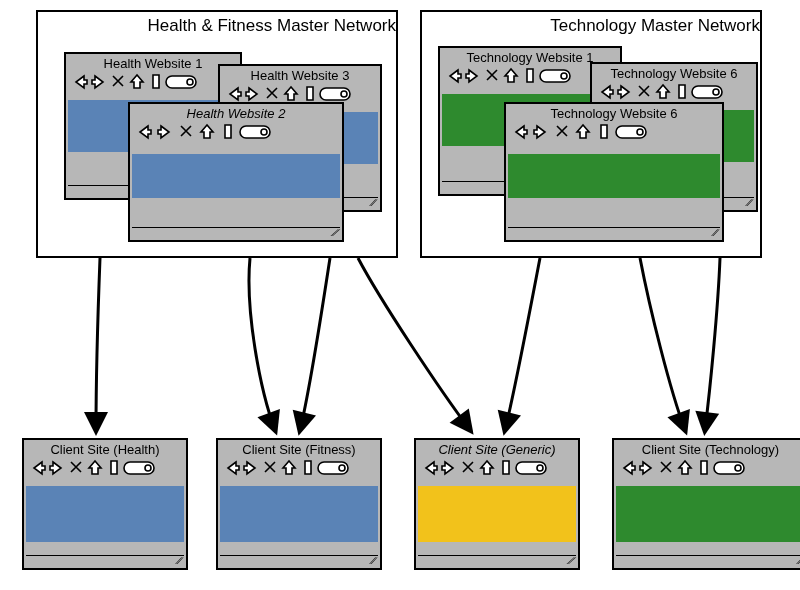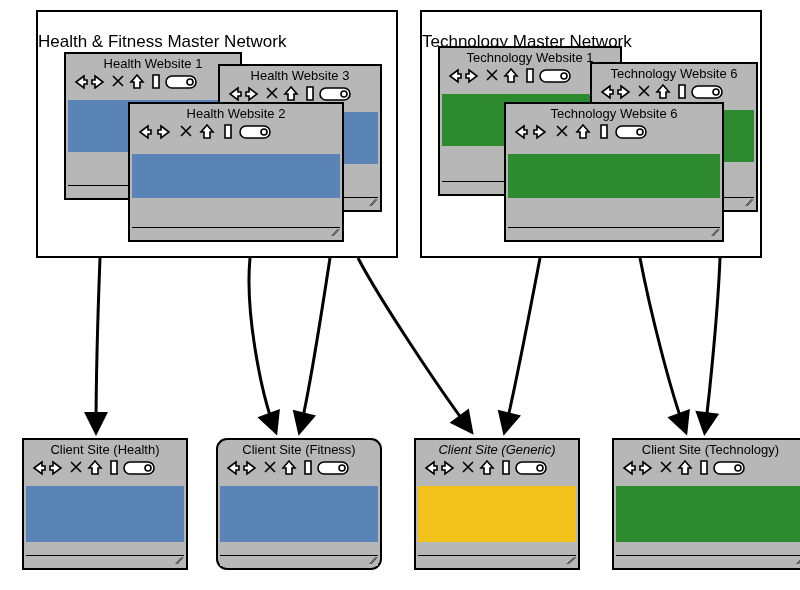--- a/index.html
+++ b/index.html
@@ -20,8 +20,8 @@
   .master-title {
     font-size: 17px;
     font-weight: 400;
-    text-align: left;
-    margin-top: 20px;
+    text-align: right;
+    margin-top: 4px;
   }
   .browser {
     position: absolute;

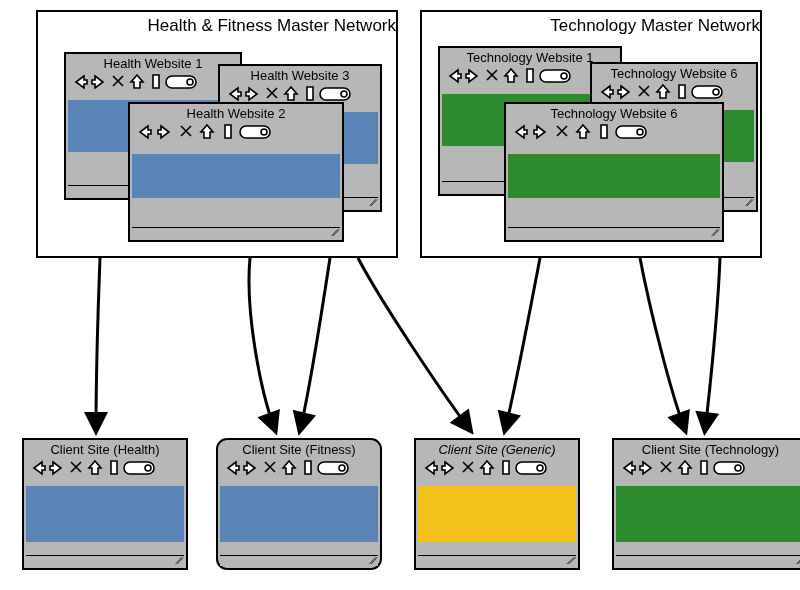--- a/index.html
+++ b/index.html
@@ -174,7 +174,7 @@
     </div>
 </div>
 
-<div class="browser" style="left:128px; top:102px; width:216px; height:140px; z-index:2;">
+<div class="browser" style="left:128px; top:102px; width:216px; height:140px; z-index:2;font-style:italic;">
   <div class="title">Health Website 2</div>
   <div class="toolbar">
     <svg width="18" height="20">

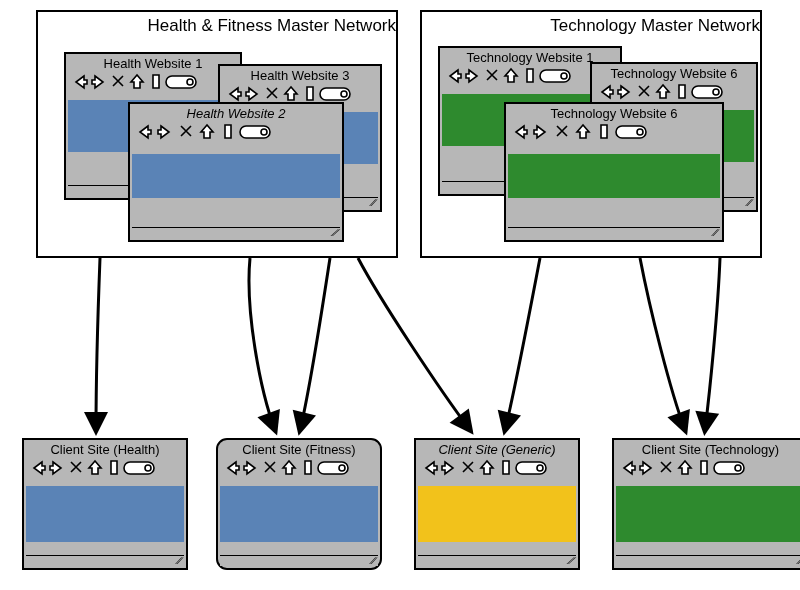--- a/index.html
+++ b/index.html
@@ -314,7 +314,7 @@
     </div>
 </div>
 
-<div class="browser" style="left:216px; top:438px; width:166px; height:132px;border-radius:11px;">
+<div class="browser" style="left:216px; top:438px; width:166px; height:132px;">
   <div class="title">Client Site (Fitness)</div>
   <div class="toolbar">
     <svg width="16" height="18">

